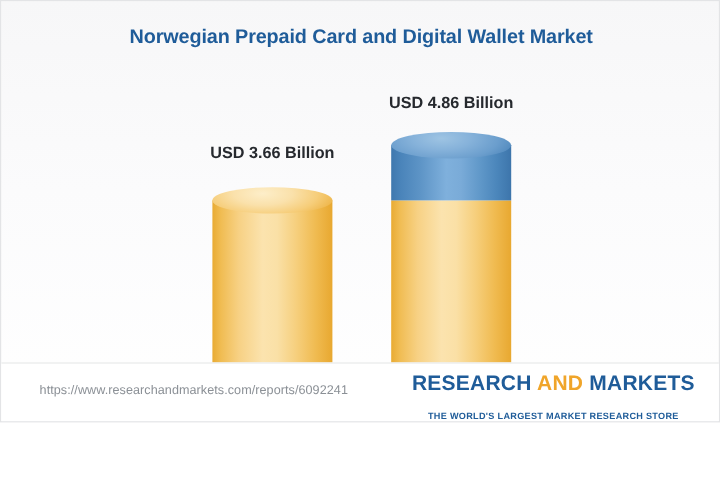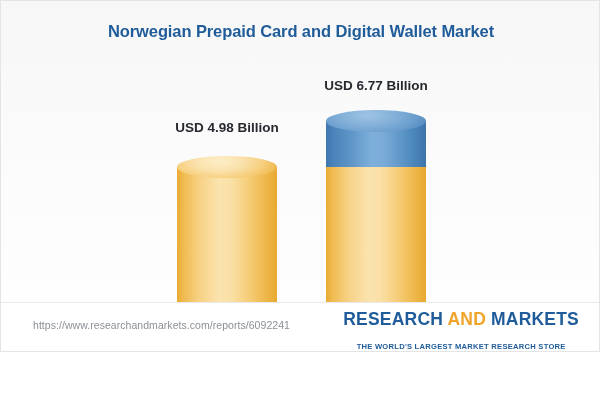--- a/index.html
+++ b/index.html
@@ -221,7 +221,7 @@
     </div>
 
     <div class="bar-group g1">
-      <div class="value-label">USD 6.77 Billion</div>
+      <div class="value-label">USD 4.86 Billion</div>
 
       <div class="cyl" style="height:187px;">
         <div class="shadow"></div>

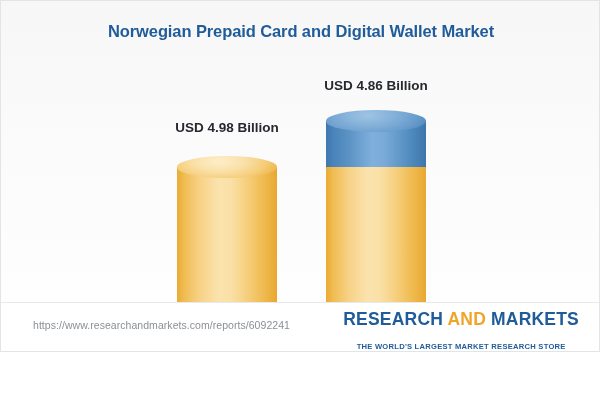--- a/index.html
+++ b/index.html
@@ -207,7 +207,7 @@
   <div class="plot">
 
     <div class="bar-group g0">
-      <div class="value-label">USD 4.98 Billion</div>
+      <div class="value-label">USD 3.66 Billion</div>
 
       <div class="cyl" style="height:141px;">
         <div class="shadow"></div>

